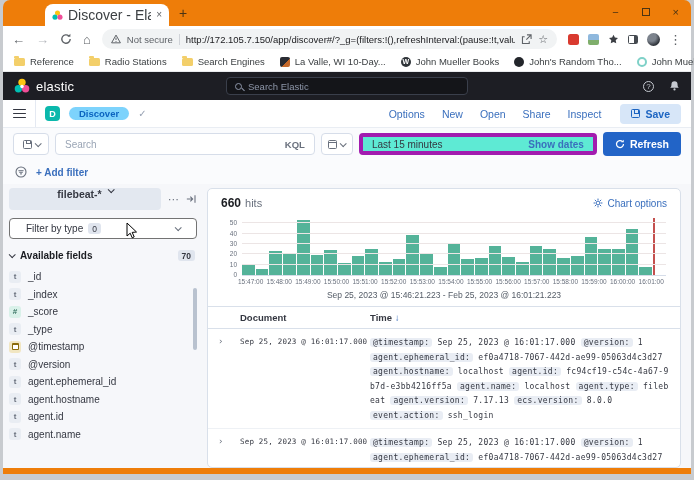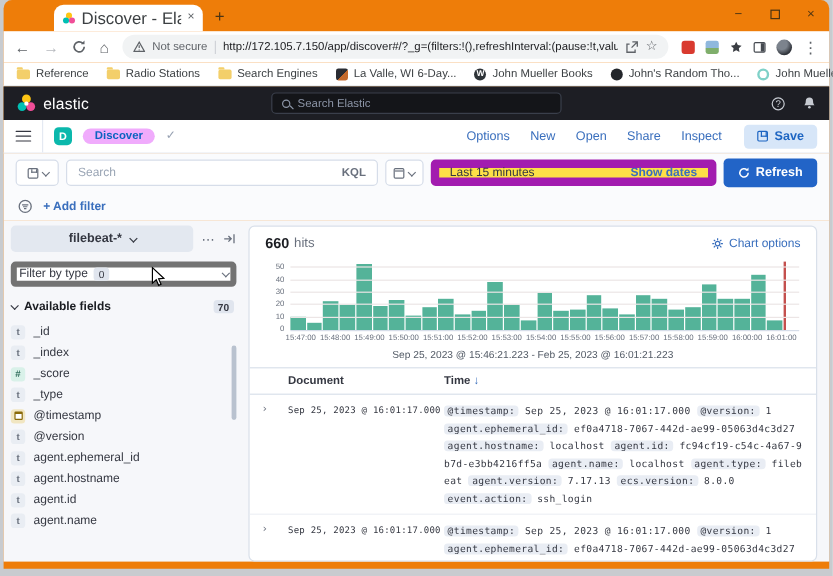--- a/index.html
+++ b/index.html
@@ -204,7 +204,7 @@
         </div>
         <div class="bm-item">
           <span class="bm-icon bm-weather"></span>
-          <span class="bm-label">La Valle, WI 6-Day...</span>
+          <span class="bm-label">La Valle, WI 10-Day...</span>
         </div>
         <div class="bm-item">
           <span class="bm-icon bm-wordpress">W</span>

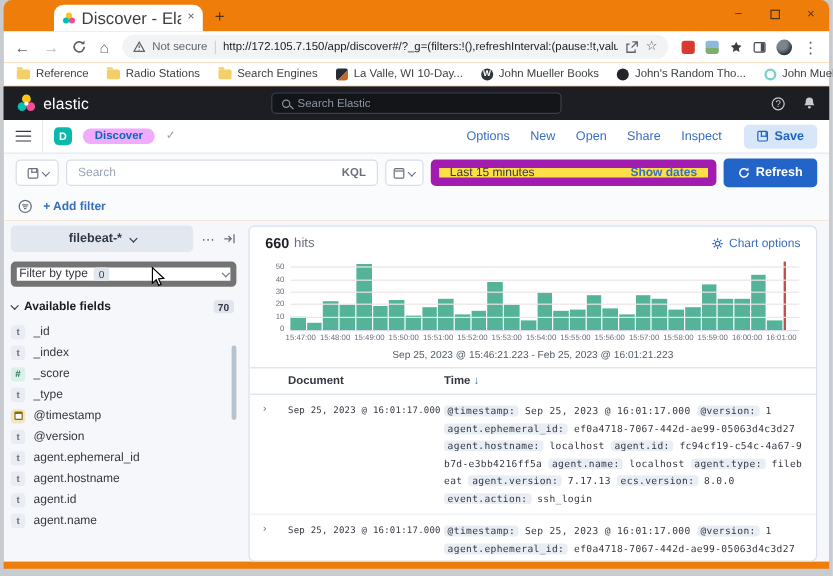--- a/index.html
+++ b/index.html
@@ -54,7 +54,7 @@
   .burger i { height:1.6px; background:#343741; border-radius:1px; }
   .vdiv { width:1px; height:27px; background:#e4e9f2; }
   .space-badge { width:15px; height:15px; border-radius:4px; background:#0bb8ac; color:#fff; font-size:9px; font-weight:700; display:grid; place-items:center; }
-  .crumb { background:#f0abfc; color:#0b64c0; font-size:9.5px; font-weight:700; padding:1px 10px; border-radius:10px; }
+  .crumb { background:#7dd3fc; color:#0b64c0; font-size:9.5px; font-weight:700; padding:1px 10px; border-radius:10px; }
   .check { color:#98a2b3; font-size:10px; }
   .tlinks { margin-left:auto; display:flex; gap:17px; align-items:center; font-size:10.5px; color:#3a6fbd; padding-right:10px; }
   .tlink { cursor:pointer; }

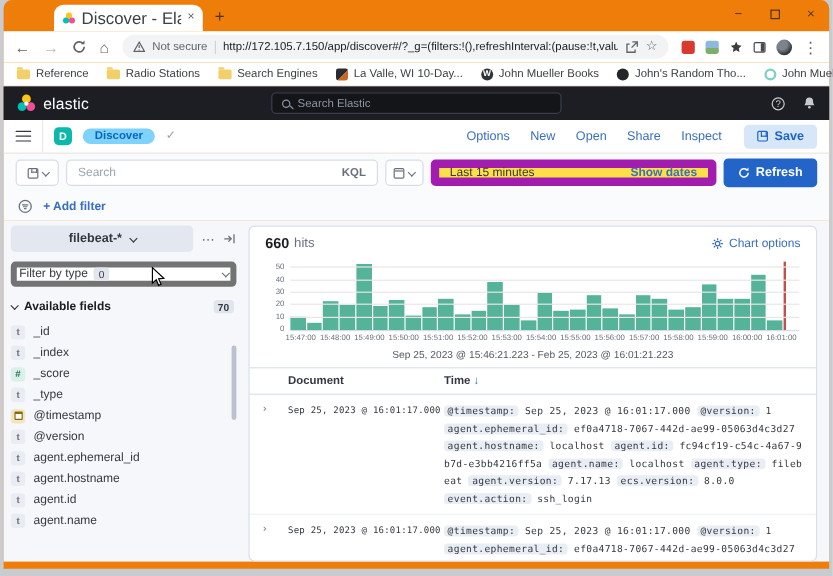--- a/index.html
+++ b/index.html
@@ -68,7 +68,7 @@
   .phold { color:#9aa5b5; }
   .kql { margin-left:auto; color:#69707d; font-size:9.5px; font-weight:600; }
   .datebtn { width:32px; }
-  .datebox { width:238px; height:22px; background:#fde047; border:7px solid #a21caf; border-radius:4px; display:flex; align-items:center; padding:4px 9px; font-size:10px; color:#343741; }
+  .datebox { width:238px; height:22px; background:#5eead4; border:4px solid #a21caf; border-radius:4px; display:flex; align-items:center; padding:4px 9px; font-size:10px; color:#343741; }
   .showdates { margin-left:auto; color:#3a6fbd; font-weight:600; }
   .refreshbtn { height:24px; padding:0 12px; background:#2264c7; color:#fff; border-radius:4px; font-size:10.5px; font-weight:700; display:flex; align-items:center; gap:5px; }
 

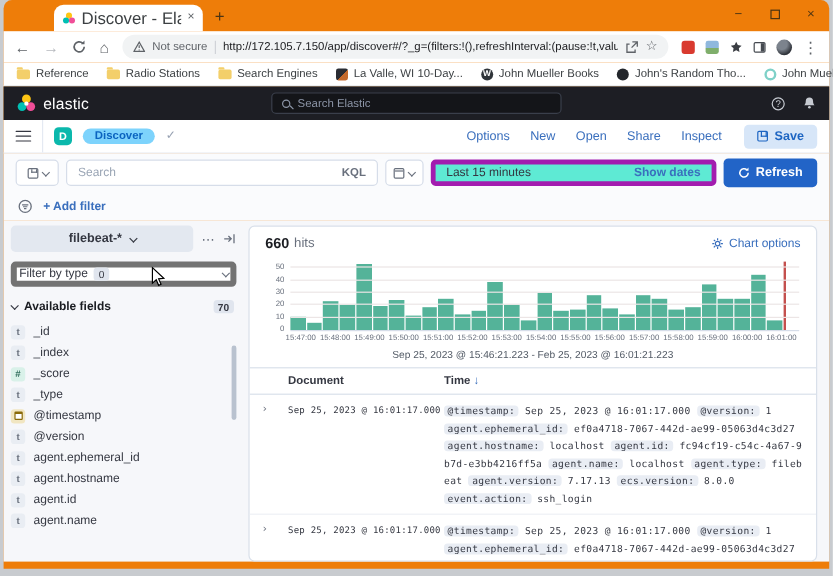--- a/index.html
+++ b/index.html
@@ -79,7 +79,7 @@
   .main { height:284px; background:#f6f7fa; display:flex; gap:10px; padding:4px 10px 0 6px; }
   .sidebar { width:188px; position:relative; flex:none; }
   .idxrow { display:flex; align-items:center; gap:7px; }
-  .idxbtn { width:152px; height:22px; background:#e3e8f0; border-radius:4px; display:flex; align-items:center; justify-content:center; gap:6px; font-size:10.5px; font-weight:700; color:#343741; }
+  .idxbtn { width:152px; height:22px; background:#e3e8f0; border-radius:4px; display:flex; justify-content:center; gap:6px; font-size:10.5px; font-weight:700; color:#343741; }
   .dots { color:#69707d; font-size:11px; }
   .sfn { margin-top:8px; height:21px; background:#fff; border:1px solid #d6dde9; border-radius:4px; display:flex; align-items:center; gap:6px; padding:0 7px; font-size:10px; color:#98a2b3; }
   .fbt { margin-top:8px; height:21px; background:#fff; border:5px solid #737373; border-radius:4px; display:flex; align-items:center; gap:5px; padding:0 2px; font-size:10px; color:#343741; }

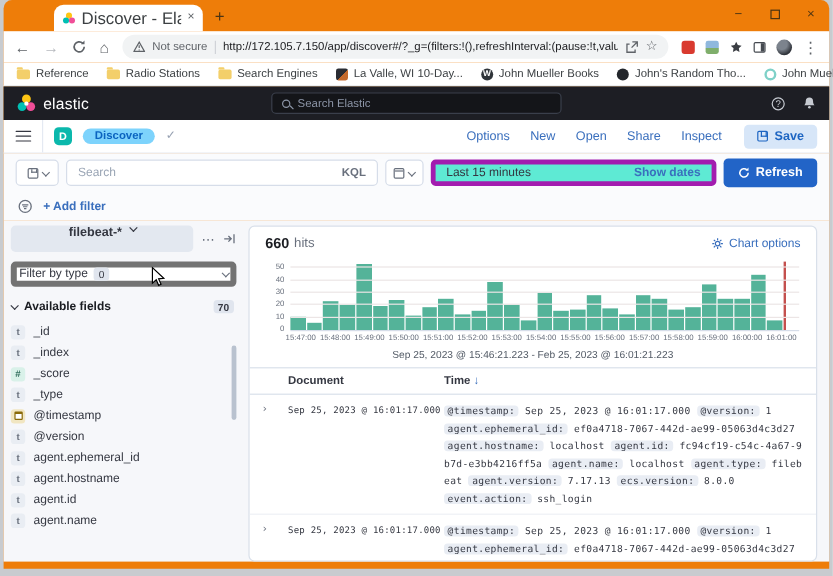--- a/index.html
+++ b/index.html
@@ -82,7 +82,7 @@
   .idxbtn { width:152px; height:22px; background:#e3e8f0; border-radius:4px; display:flex; justify-content:center; gap:6px; font-size:10.5px; font-weight:700; color:#343741; }
   .dots { color:#69707d; font-size:11px; }
   .sfn { margin-top:8px; height:21px; background:#fff; border:1px solid #d6dde9; border-radius:4px; display:flex; align-items:center; gap:6px; padding:0 7px; font-size:10px; color:#98a2b3; }
-  .fbt { margin-top:8px; height:21px; background:#fff; border:5px solid #737373; border-radius:4px; display:flex; align-items:center; gap:5px; padding:0 2px; font-size:10px; color:#343741; }
+  .fbt { margin-top:8px; height:21px; background:#fff; border:1px solid #737373; border-radius:4px; display:flex; align-items:center; gap:5px; padding:0 16px; font-size:10px; color:#343741; }
   .minibadge { background:#e0e5ee; border-radius:3px; font-size:8.5px; padding:0.5px 4px; color:#343741; }
   .afh { margin-top:11px; display:flex; align-items:center; gap:6px; font-size:10px; font-weight:700; color:#1a1c21; }
   .afh .minibadge { margin-left:auto; margin-right:2px; }

